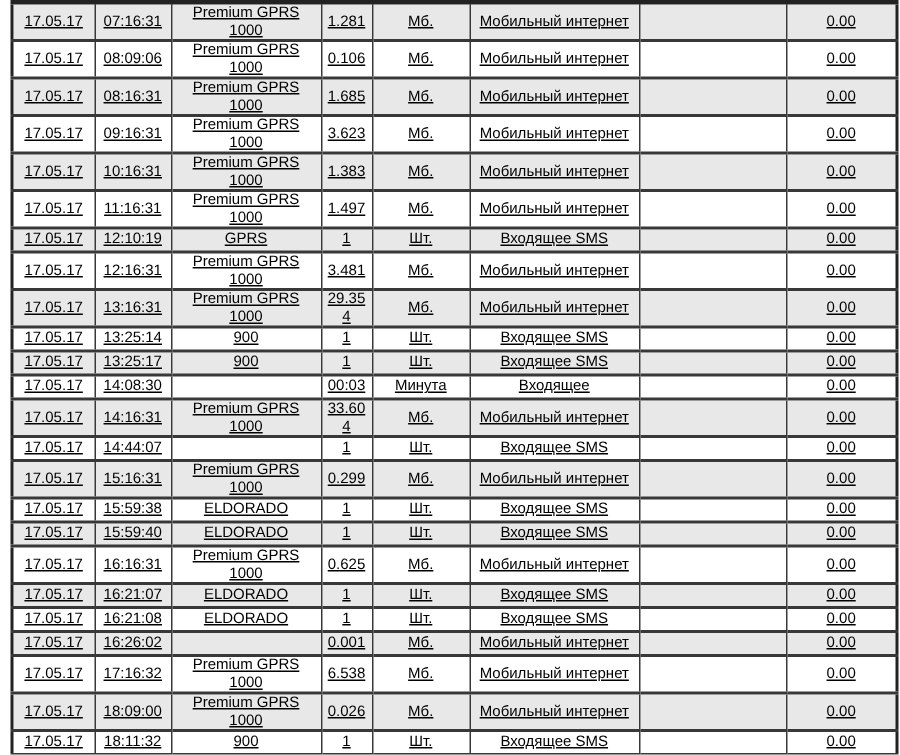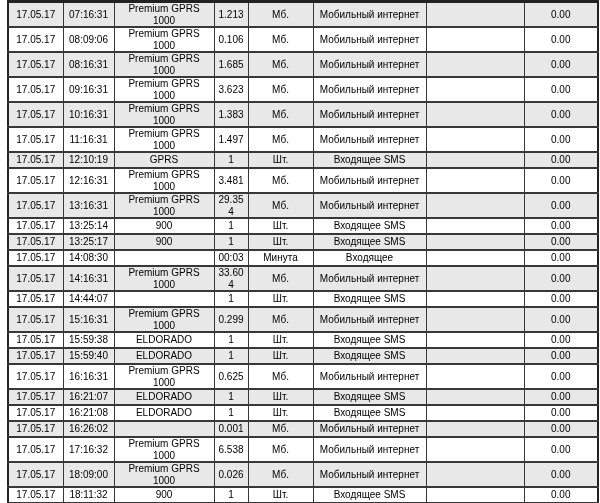--- a/index.html
+++ b/index.html
@@ -44,6 +44,7 @@
   table.detail {
     border: 2px solid #222222;
     border-top-width: 3px;
+    text-decoration: underline;
   }
   table.detail tbody tr:nth-child(odd) { background: var(--row-alt); }
   table.detail tbody tr:nth-child(even) { background: var(--row-base); }

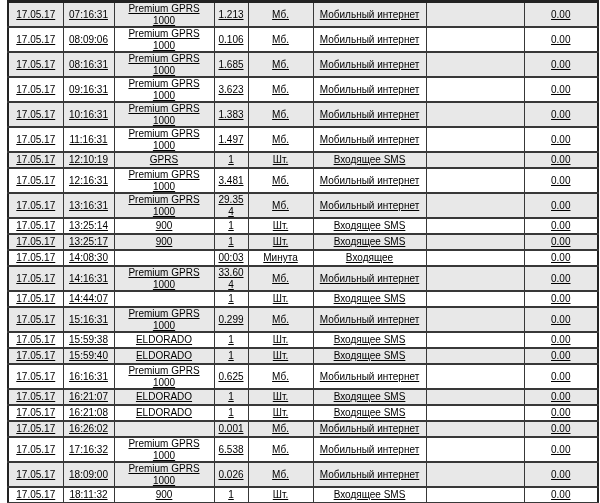--- a/index.html
+++ b/index.html
@@ -76,7 +76,7 @@
     <td>17.05.17</td>
     <td>07:16:31</td>
     <td>Premium GPRS 1000</td>
-    <td>1.213</td>
+    <td>1.281</td>
     <td>Мб.</td>
     <td>Мобильный интернет</td>
     <td></td>

